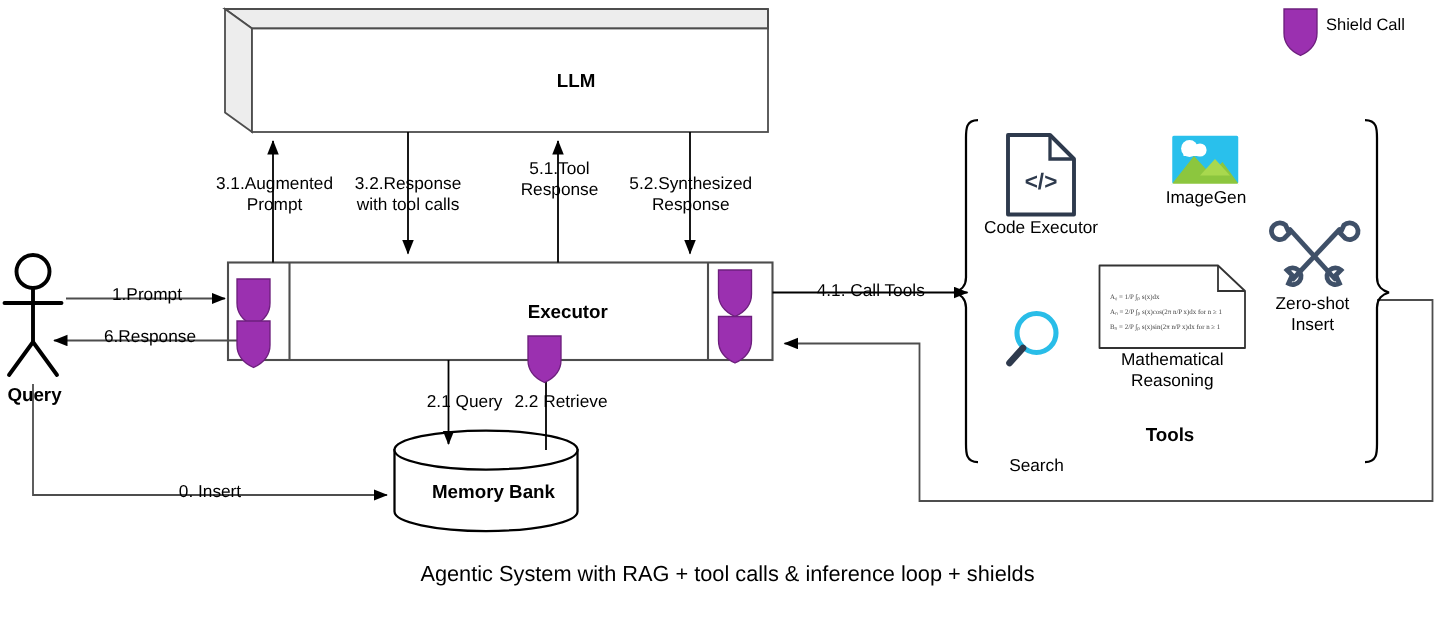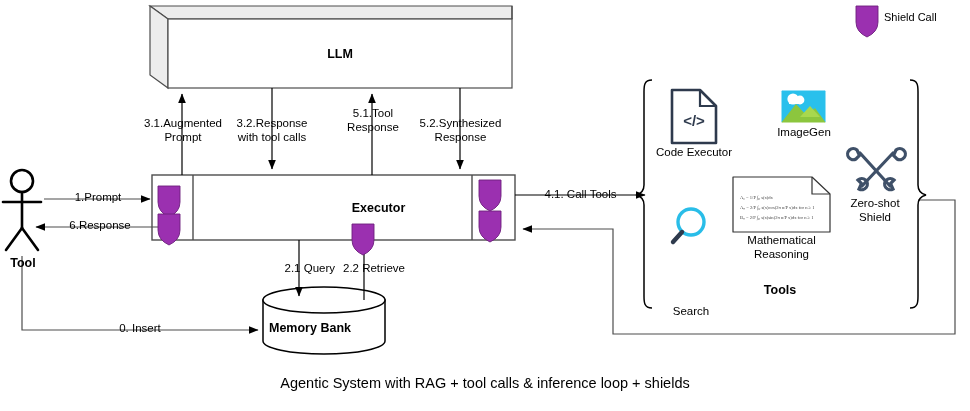--- a/index.html
+++ b/index.html
@@ -140,7 +140,7 @@
   </g>
 </svg>
 
-<div class="node-title" style="left:168px;top:47px;width:344px;">LLM</div>
+<div class="node-title" style="left:168px;top:47px;width:344px;padding-left:44px;">LLM</div>
 <div class="node-title" style="left:193px;top:201px;width:279px;padding-left:46px;">Executor</div>
 <div class="node-title" style="left:249px;top:321px;width:122px;">Memory Bank</div>
 <div class="node-title" style="left:0px;top:256px;width:46px;">Tool</div>

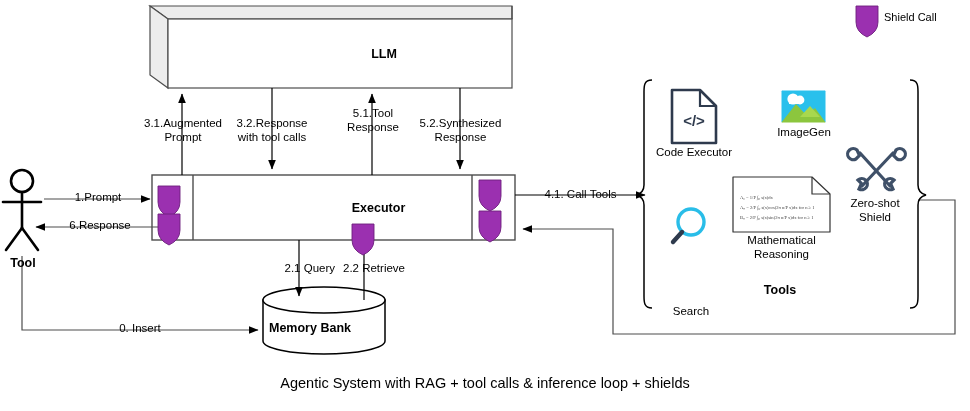--- a/index.html
+++ b/index.html
@@ -167,7 +167,7 @@
 <div class="icon-cap" style="left:729px;top:234px;width:105px;">Mathematical
 Reasoning</div>
 <div class="icon-cap" style="left:833px;top:197px;width:84px;">Zero-shot
-Shield</div>
+Insert</div>
 
 <div class="legend-txt" style="left:884px;top:11px;">Shield Call</div>
 

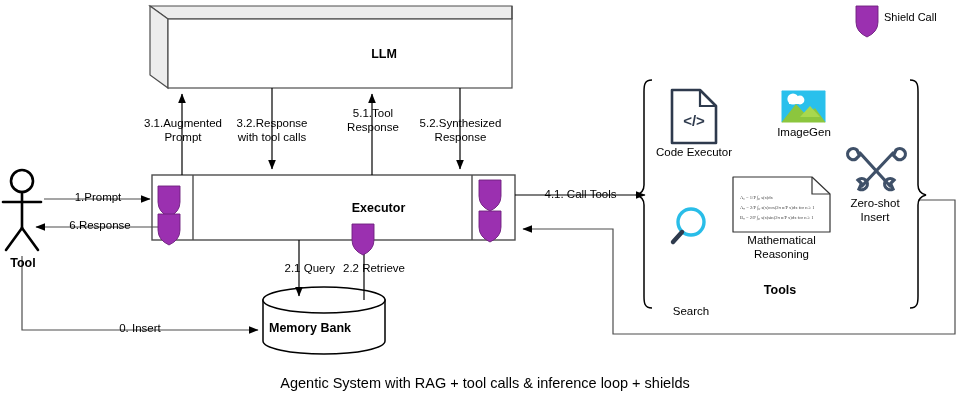--- a/index.html
+++ b/index.html
@@ -143,7 +143,7 @@
 <div class="node-title" style="left:168px;top:47px;width:344px;padding-left:44px;">LLM</div>
 <div class="node-title" style="left:193px;top:201px;width:279px;padding-left:46px;">Executor</div>
 <div class="node-title" style="left:249px;top:321px;width:122px;">Memory Bank</div>
-<div class="node-title" style="left:0px;top:256px;width:46px;">Tool</div>
+<div class="node-title" style="left:0px;top:256px;width:46px;">Query</div>
 <div class="node-title" style="left:720px;top:283px;width:120px;">Tools</div>
 
 <div class="lbl" style="left:80px;top:322px;width:120px;">0. Insert</div>

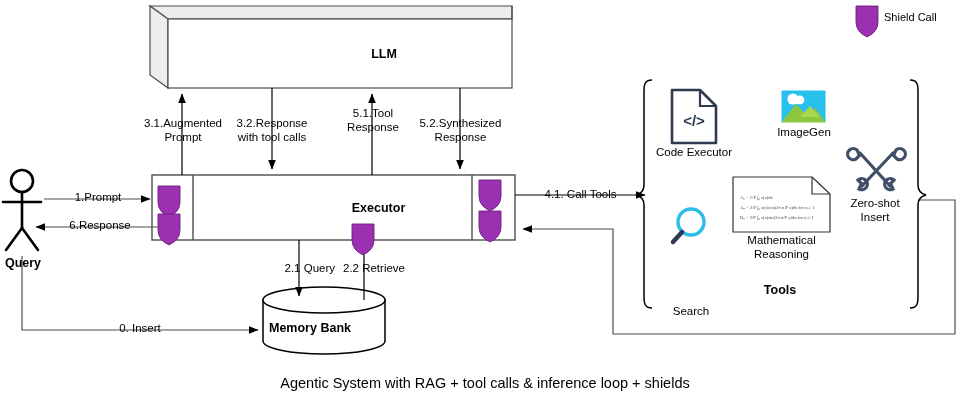--- a/index.html
+++ b/index.html
@@ -142,7 +142,7 @@
 
 <div class="node-title" style="left:168px;top:47px;width:344px;padding-left:44px;">LLM</div>
 <div class="node-title" style="left:193px;top:201px;width:279px;padding-left:46px;">Executor</div>
-<div class="node-title" style="left:249px;top:321px;width:122px;">Memory Bank</div>
+<div class="node-title" style="left:268px;top:321px;width:122px;">Memory Bank</div>
 <div class="node-title" style="left:0px;top:256px;width:46px;">Query</div>
 <div class="node-title" style="left:720px;top:283px;width:120px;">Tools</div>
 

